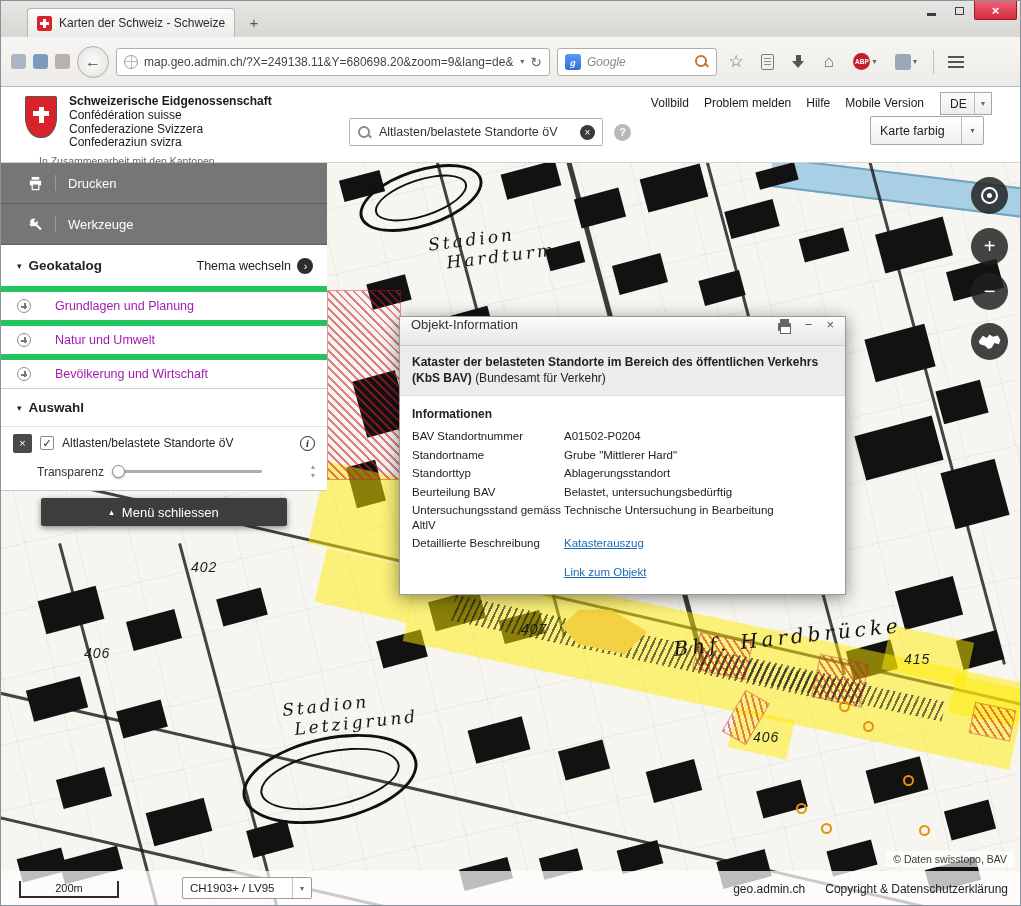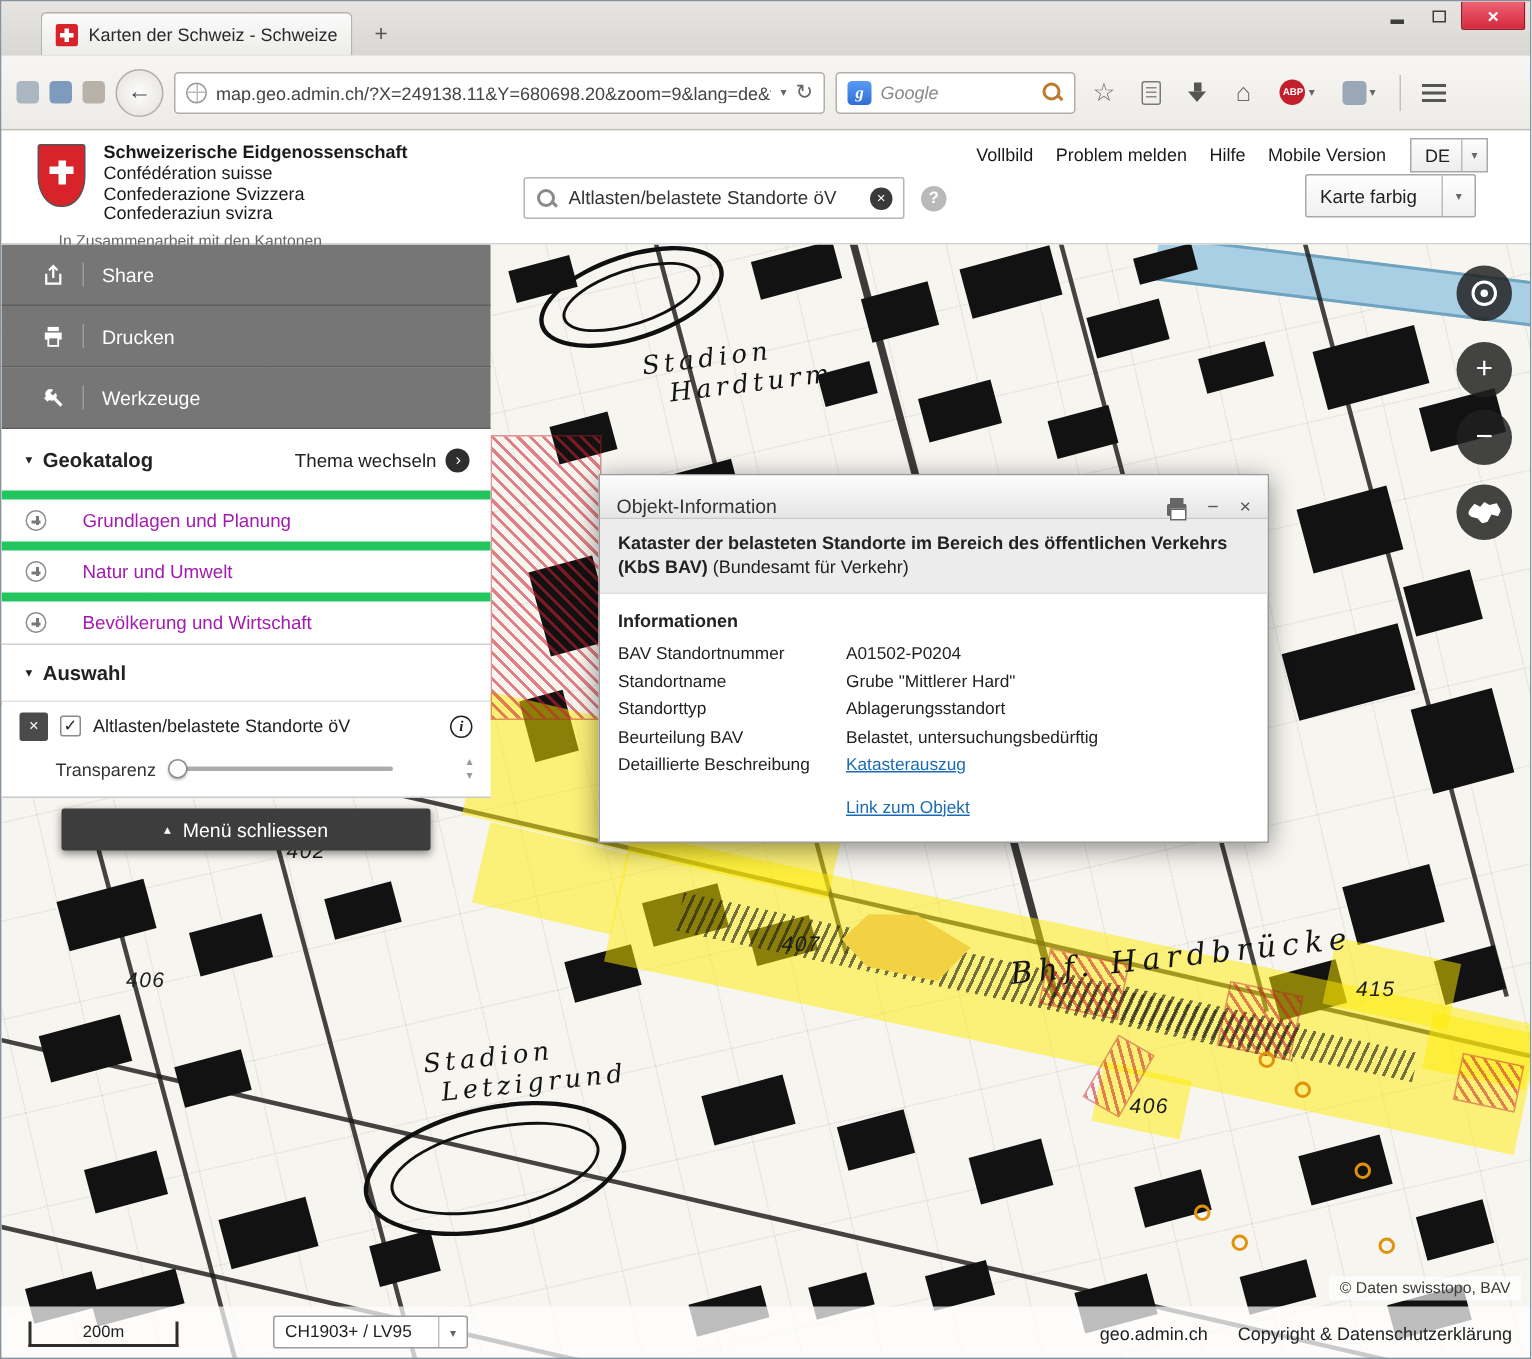--- a/index.html
+++ b/index.html
@@ -358,16 +358,6 @@
       <div class="sbar">
         <span class="sico">
             <svg width="15" height="15" viewBox="0 0 16 16">
-              <path d="M3 7v7h10V7" fill="none" stroke="#fff" stroke-width="1.6"></path>
-              <path d="M8 10V2M5 4.5L8 1.5l3 3" fill="none" stroke="#fff" stroke-width="1.6"></path>
-            </svg>
-          </span>
-        <span class="vd"></span>
-        <span>Share</span>
-      </div>
-      <div class="sbar">
-        <span class="sico">
-            <svg width="15" height="15" viewBox="0 0 16 16">
               <rect x="4" y="1" width="8" height="3" fill="#fff"></rect>
               <rect x="2" y="5" width="12" height="5" fill="#fff"></rect>
               <rect x="4.5" y="8.5" width="7" height="6" fill="#767676" stroke="#fff" stroke-width="1.3"></rect>

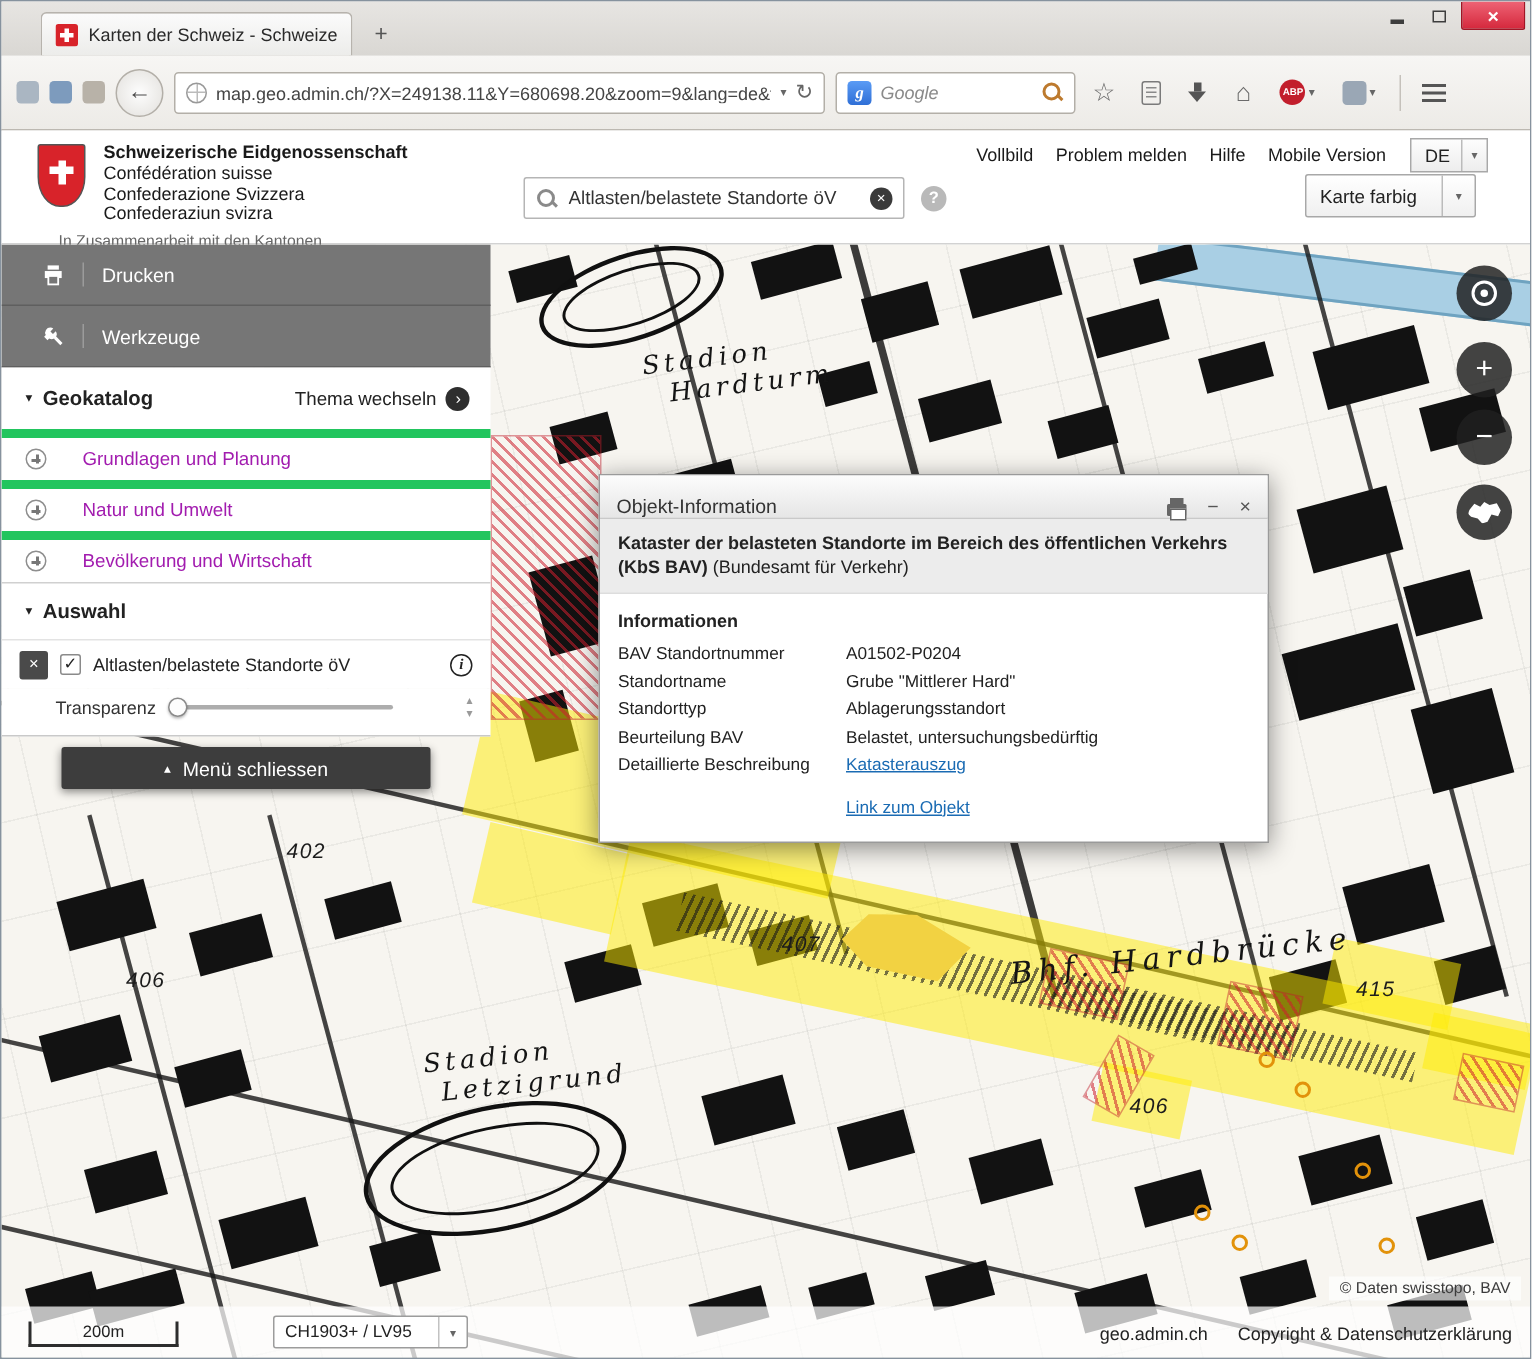--- a/index.html
+++ b/index.html
@@ -108,7 +108,7 @@
 .closemenu .tri{color:#fff}
 
 .popup{position:absolute;left:398px;top:153px;width:447px;background:#fff;border:1px solid #9a9a9a;box-shadow:0 3px 16px rgba(0,0,0,.45);z-index:30}
-.pp-head{height:29px;background:linear-gradient(#fcfcfc,#e6e6e6);border-bottom:1px solid #c9c9c9;display:flex;align-items:flex-end;padding:0 11px;color:#333;font-size:13px}
+.pp-head{height:29px;background:linear-gradient(#fcfcfc,#e6e6e6);border-bottom:1px solid #c9c9c9;display:flex;align-items:flex-start;padding:0 11px;color:#333;font-size:13px}
 .pp-tools{margin-left:auto;display:flex;gap:14px;color:#555;align-items:center;font-size:13px}
 .printico{width:13px;height:8px;background:#666;border-radius:1px;position:relative;margin-top:4px}
 .printico::before{content:'';position:absolute;left:2px;top:-4px;width:9px;height:4px;background:#666}

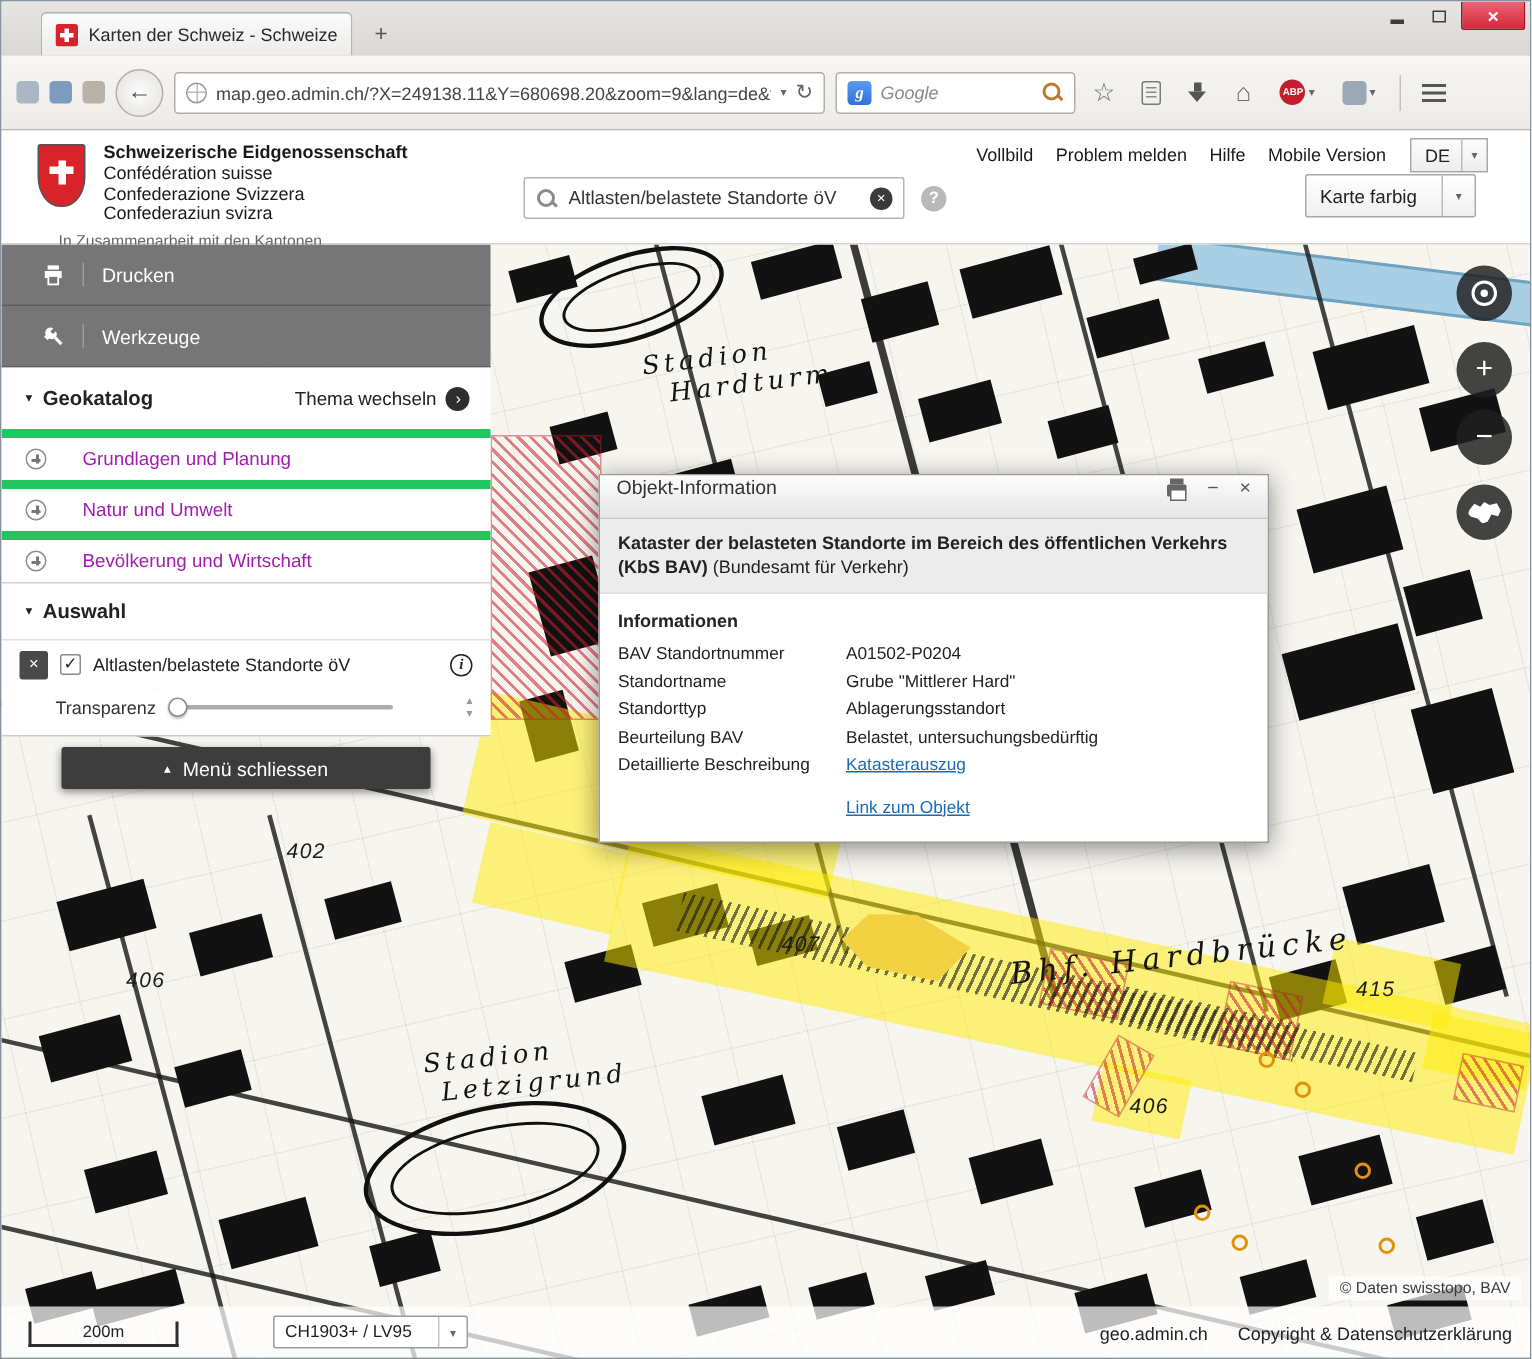--- a/index.html
+++ b/index.html
@@ -453,6 +453,10 @@
             <span class="val">Belastet, untersuchungsbedürftig</span>
           </div>
         <div class="pp-row">
+            <span class="lbl">Untersuchungsstand gemäss AltlV</span>
+            <span class="val">Technische Untersuchung in Bearbeitung</span>
+          </div>
+        <div class="pp-row">
             <span class="lbl">Detaillierte Beschreibung</span>
             <a class="link">Katasterauszug</a>
           </div>

